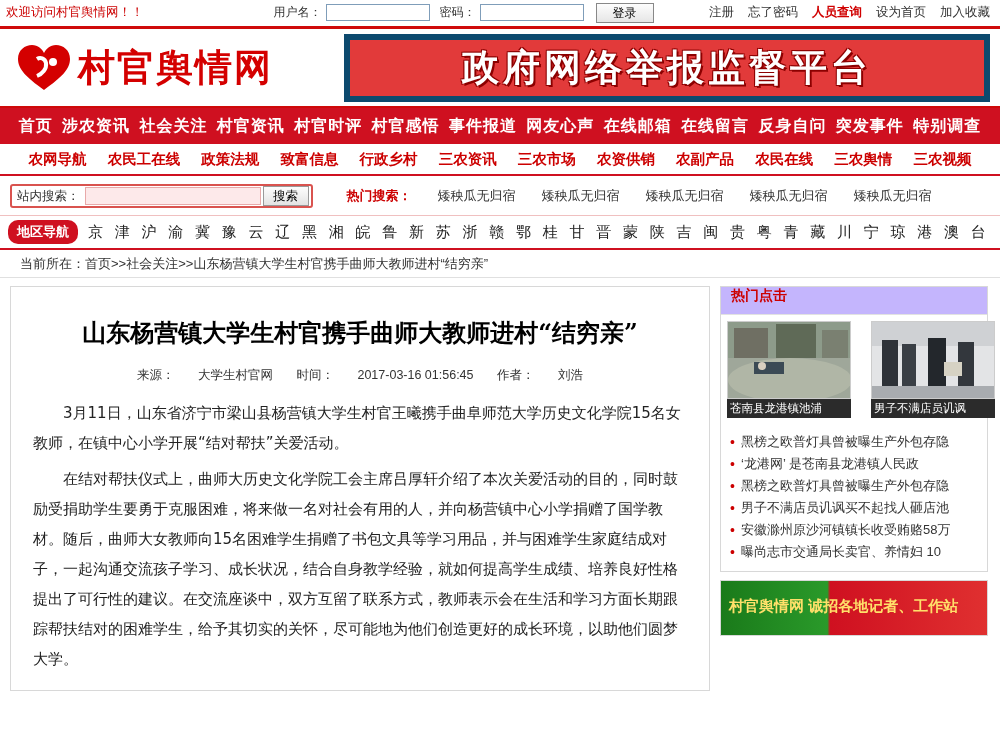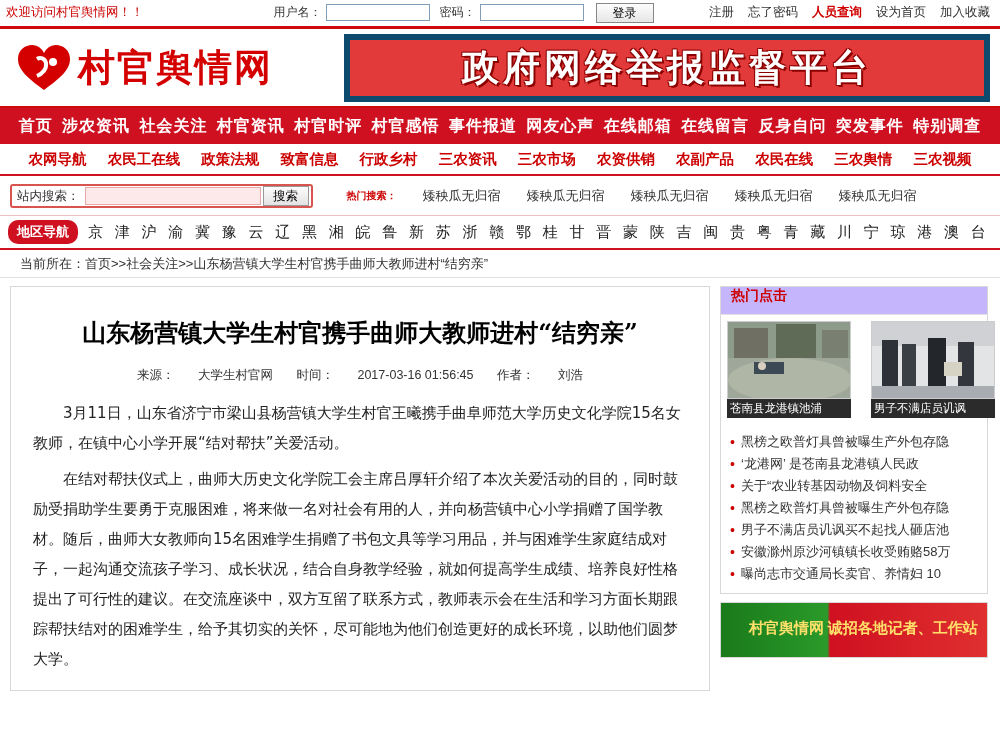--- a/index.html
+++ b/index.html
@@ -119,7 +119,7 @@
     border: 1px solid #999; background: linear-gradient(#fdfdfd,#e3e3e3); cursor: pointer;
   }
   .hotsearch { display: flex; align-items: center; margin-left: 34px; gap: 26px; }
-  .hotsearch .hlabel { color: #c00; font-size: 10px; font-weight: bold; }
+  .hotsearch .hlabel { color: #c00; font-size: 13px; font-weight: bold; }
   .hotsearch a { color: #333; font-size: 13px; text-decoration: none; }
 
   

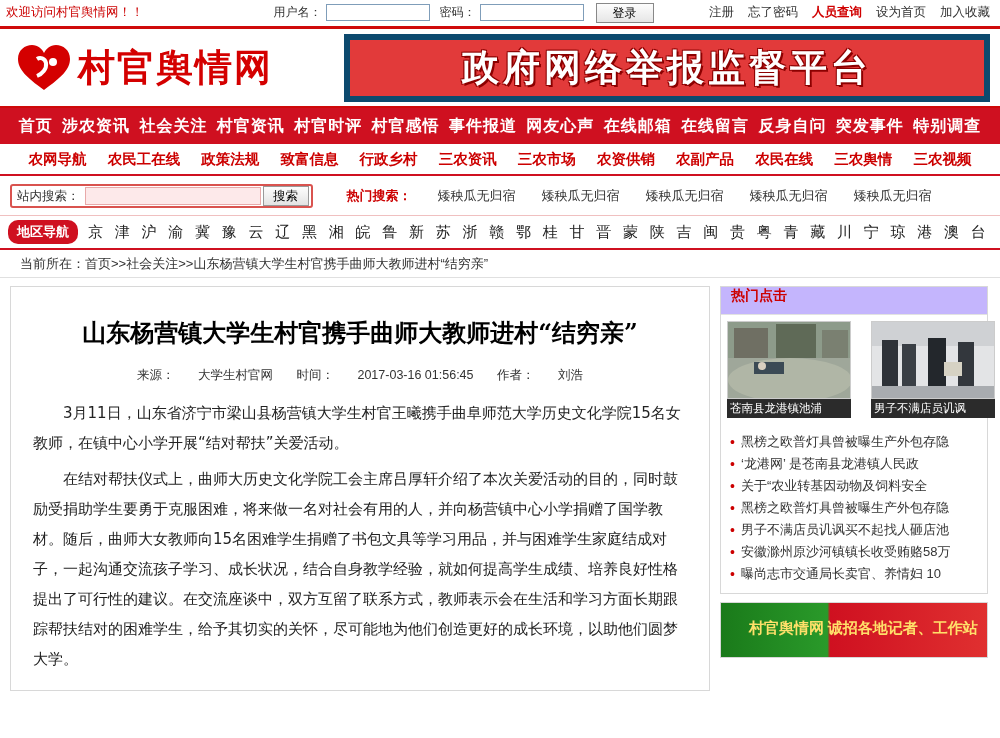--- a/index.html
+++ b/index.html
@@ -399,7 +399,6 @@
           <ul>
             <li><a href="#">黑榜之欧普灯具曾被曝生产外包存隐</a></li>
             <li><a href="#">‘龙港网’ 是苍南县龙港镇人民政</a></li>
-            <li><a href="#">关于“农业转基因动物及饲料安全</a></li>
             <li><a href="#">黑榜之欧普灯具曾被曝生产外包存隐</a></li>
             <li><a href="#">男子不满店员讥讽买不起找人砸店池</a></li>
             <li><a href="#">安徽滁州原沙河镇镇长收受贿赂58万</a></li>

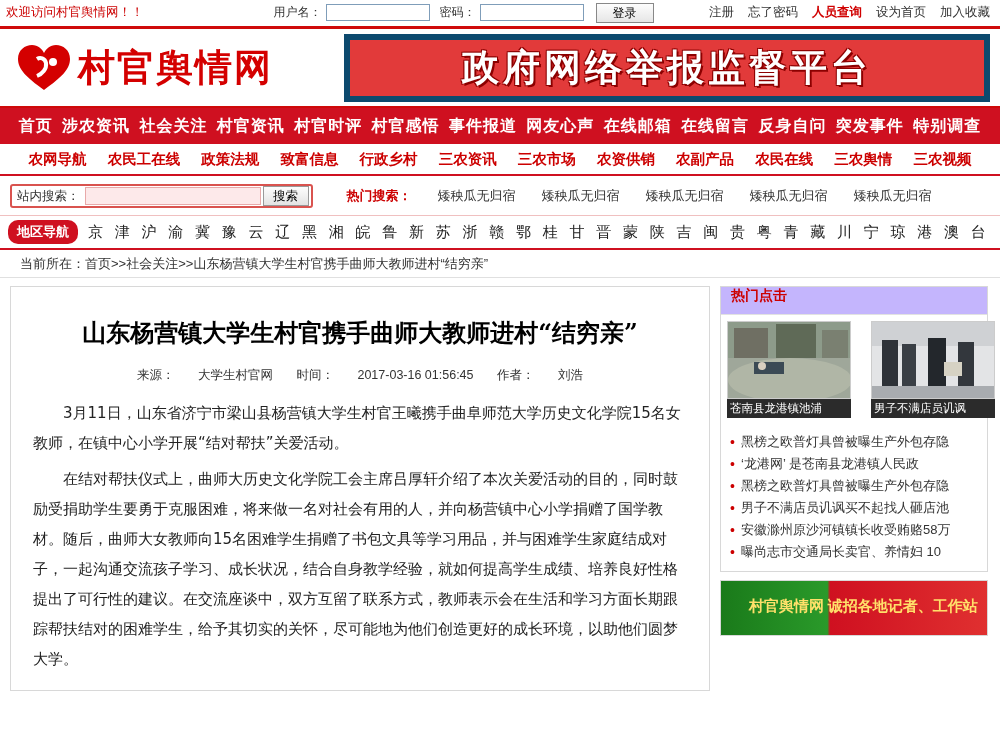--- a/index.html
+++ b/index.html
@@ -201,8 +201,7 @@
   }
   .side-ad .adtext {
     position:absolute; left: 8px; top: 16px; color: #ffe06a; font-size: 15px; font-weight: bold;
-    font-family: Liberation Serif, serif;
-    margin-left: 20px;
+    font-family: Liberation Sans, sans-serif;
   }
 </style>
 </head>

